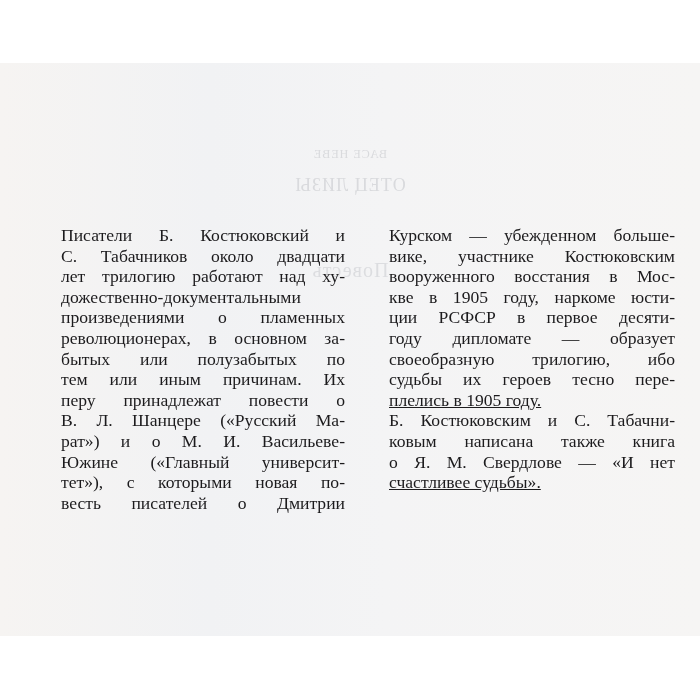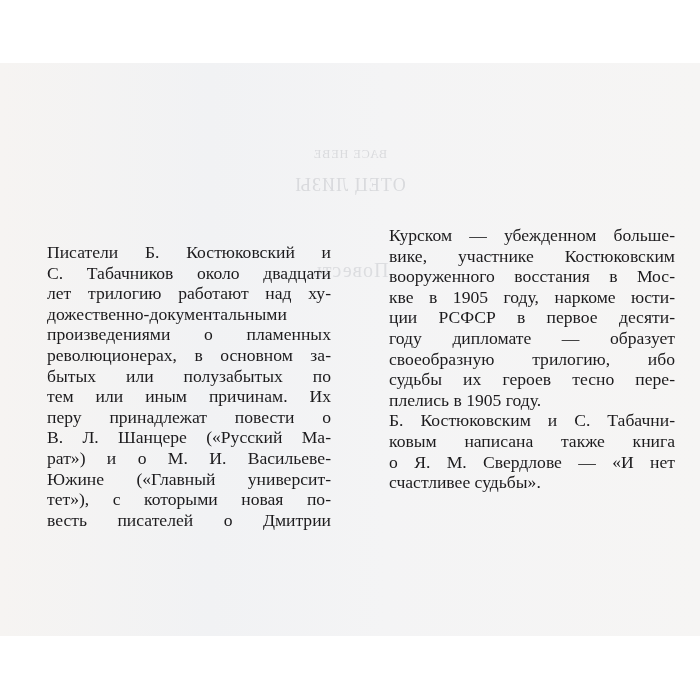--- a/index.html
+++ b/index.html
@@ -25,7 +25,7 @@
       font-family: "Liberation Serif", serif;
       font-size: 17.6px; line-height: 20.6px; color: #1c1b1d;
     }
-    .col.left { left: 47px; width: 284px; margin-top: 17px; }
+    .col.left { left: 61px; width: 284px; }
     .col.right { left: 389px; width: 286px; }
     .line {
       display: block; white-space: nowrap;

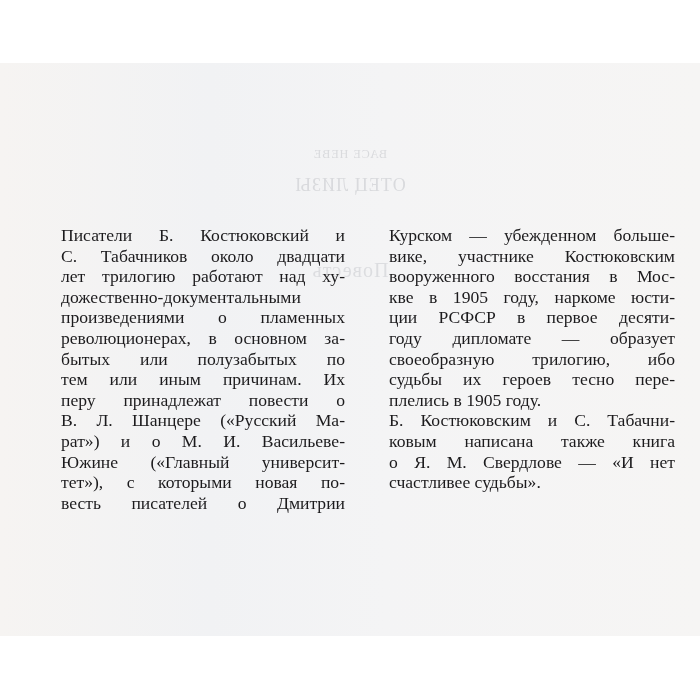--- a/index.html
+++ b/index.html
@@ -31,7 +31,7 @@
       display: block; white-space: nowrap;
       text-align: justify; text-align-last: justify;
     }
-    .line.last { text-align-last: left; }
+    .line.last { text-align-last: left; text-decoration: underline; }
   </style>
 </head>
 <body>

